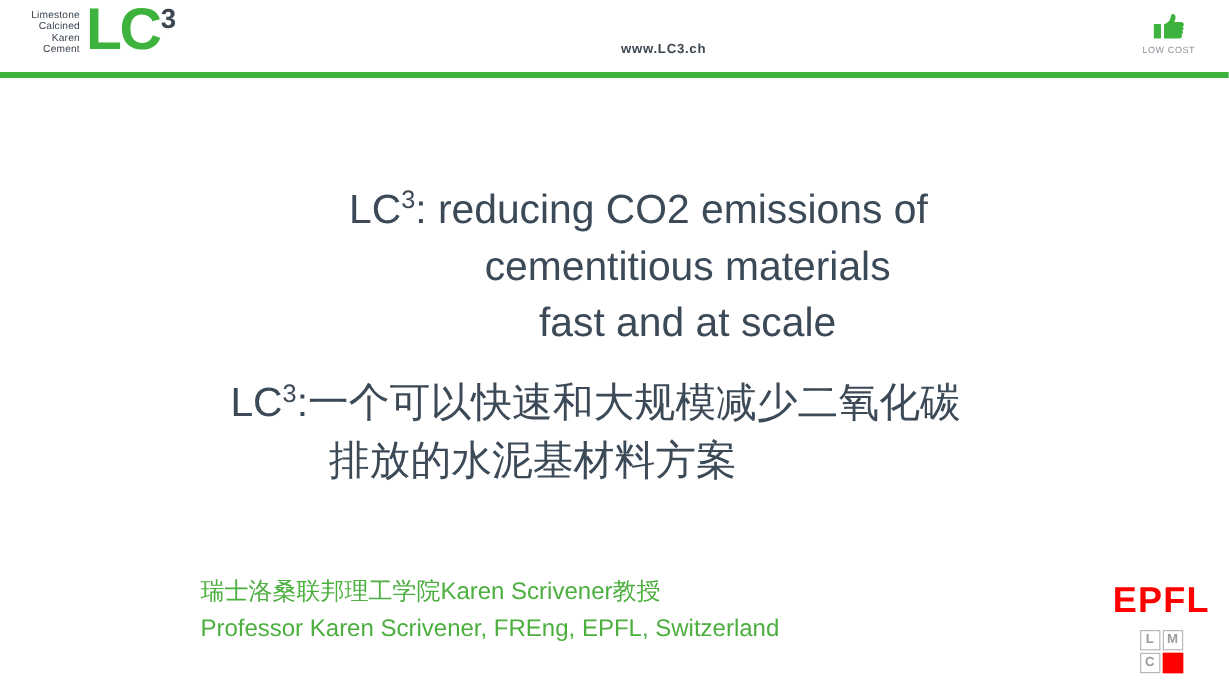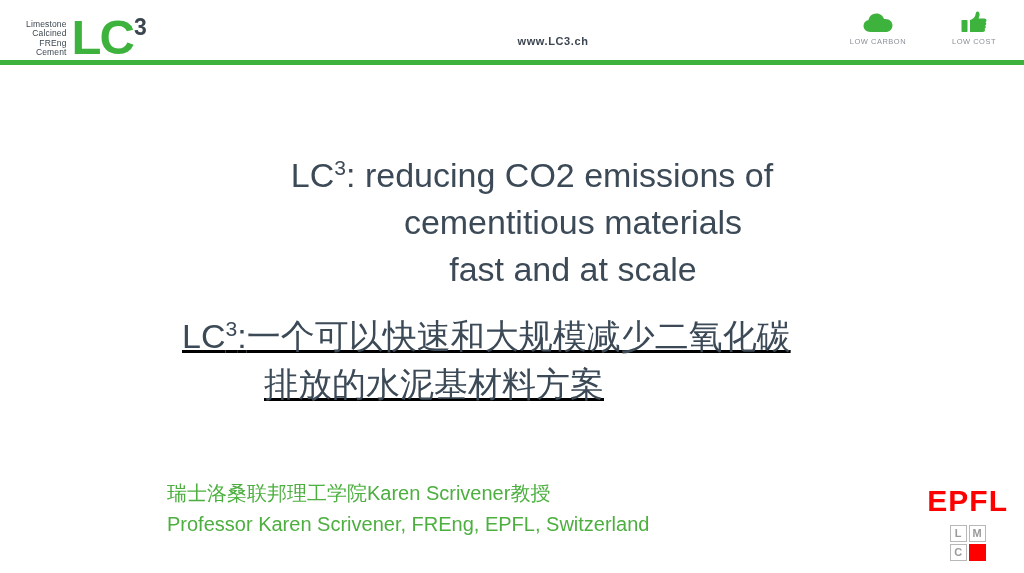--- a/index.html
+++ b/index.html
@@ -36,7 +36,7 @@
   .brand {
     position: absolute;
     left: 26px;
-    top: 15px;
+    top: 3px;
     display: flex;
     align-items: center;
   }

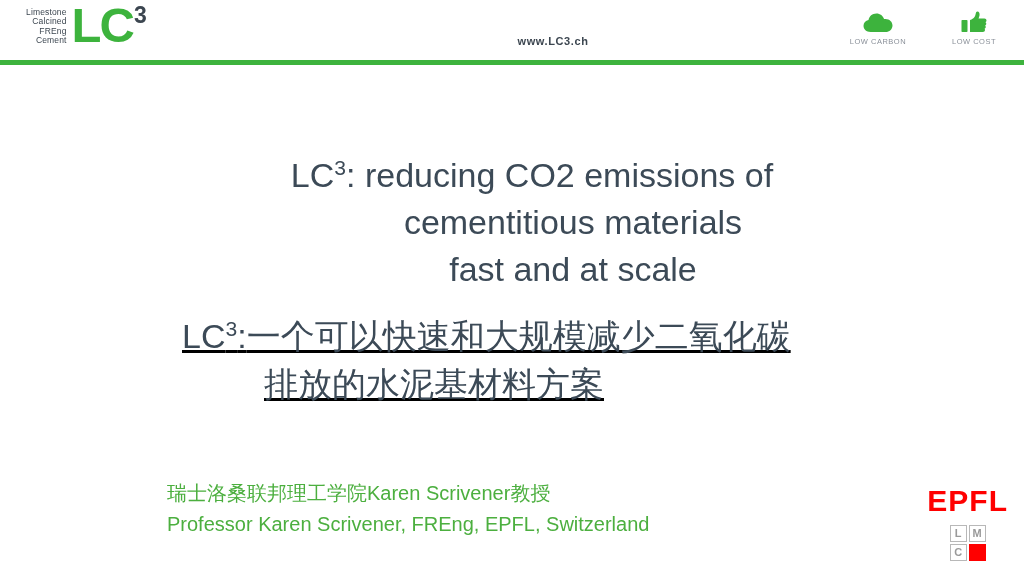--- a/index.html
+++ b/index.html
@@ -234,7 +234,7 @@
       <div class="brand-words">
         <span>Limestone</span>
         <span>Calcined</span>
-        <span>FREng</span>
+        <span>Karen</span>
         <span>Cement</span>
       </div>
       <div class="brand-mark">

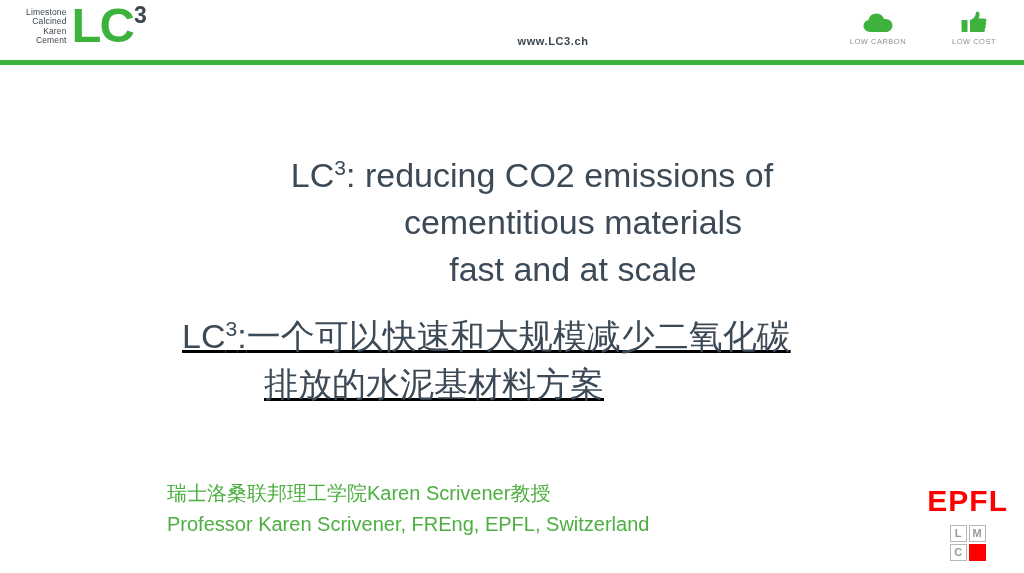--- a/index.html
+++ b/index.html
@@ -247,14 +247,6 @@
 
     <div class="features">
 
-      <div class="feature">
-        <div class="feature-icon">
-          <svg width="30" height="22" viewBox="0 0 30 22" aria-hidden="true">
-            <path d="M7.5 20 C3.4 20 0.5 17.2 0.5 13.8 C0.5 10.9 2.6 8.5 5.5 7.9 C6.1 4.2 9.4 1.4 13.4 1.4 C17.1 1.4 20.2 3.8 21.1 7.1 C21.6 7.0 22.1 6.9 22.6 6.9 C26.4 6.9 29.5 9.8 29.5 13.4 C29.5 17.1 26.4 20 22.6 20 Z" fill="#3db33d"></path>
-          </svg>
-        </div>
-        <div class="feature-label">LOW CARBON</div>
-      </div>
 
       <div class="feature">
         <div class="feature-icon">

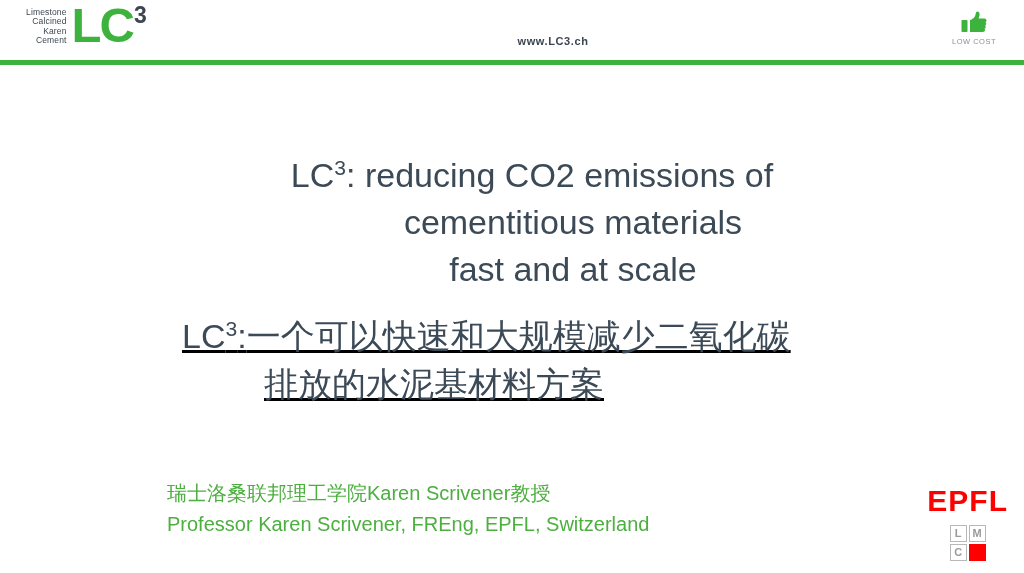--- a/index.html
+++ b/index.html
@@ -155,10 +155,9 @@
 
   .title-block-cn {
     position: absolute;
-    left: 182px;
+    left: 192px;
     top: 312px;
     width: 760px;
-    text-decoration: underline;
   }
   .cn-line {
     color: #3c4a57;

